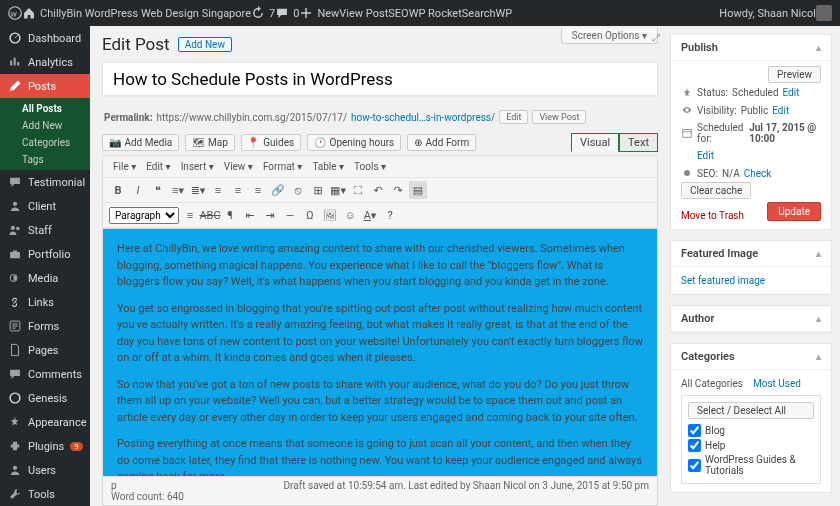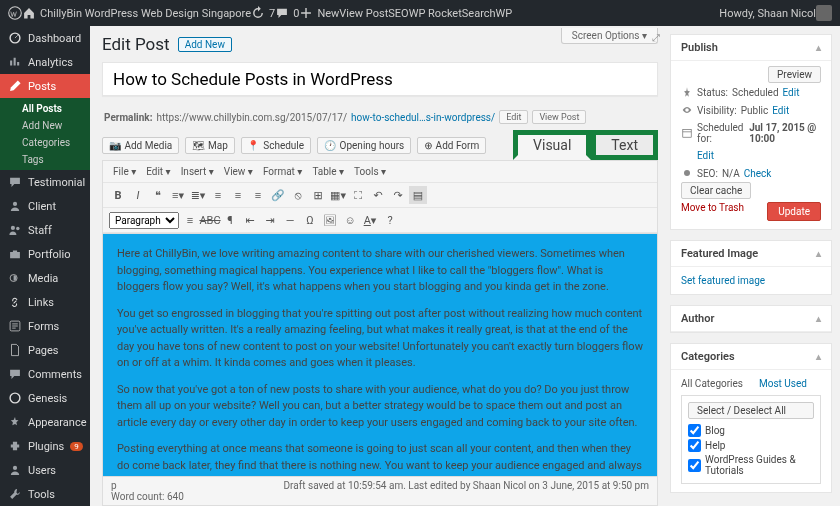--- a/index.html
+++ b/index.html
@@ -255,7 +255,7 @@
           <div class="media-buttons">
             <span class="btn">📷 <span>Add Media</span></span>
             <span class="btn">🗺 <span>Map</span></span>
-            <span class="btn">📍 <span>Schedule</span></span>
+            <span class="btn">📍 <span>Guides</span></span>
             <span class="btn">🕐 <span>Opening hours</span></span>
             <span class="btn">⊕ <span>Add Form</span></span>
           </div>

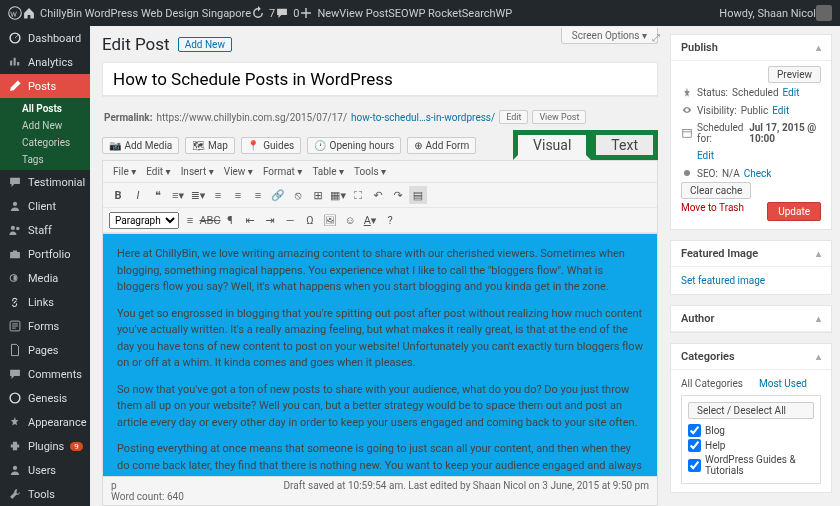--- a/index.html
+++ b/index.html
@@ -32,7 +32,7 @@
 .media-buttons { display: flex; gap: 6px; padding: 4px 0; }
 .media-buttons .btn { background: #f7f7f7; border: 1px solid #ccc; padding: 2px 6px; font-size: 10px; cursor: pointer; border-radius: 2px; display: flex; align-items: center; gap: 3px; }
 .editor-tabs { float: right; display: flex; }
-.editor-tabs .tab { padding: 2px 15px; border: 5px solid #15803d; font-size: 14px; cursor: pointer; background: #ebebeb; }
+.editor-tabs .tab { padding: 2px 8px; border: 1px solid #15803d; font-size: 11px; cursor: pointer; background: #ebebeb; }
 .editor-tabs .tab.active { background: #f5f5f5; border-bottom-color: #f5f5f5; }
 .editor-toolbar { background: #f5f5f5; border: 1px solid #ddd; border-bottom: none; }
 .toolbar-row { display: flex; align-items: center; gap: 2px; padding: 3px 6px; border-bottom: 1px solid #e5e5e5; font-size: 10px; }

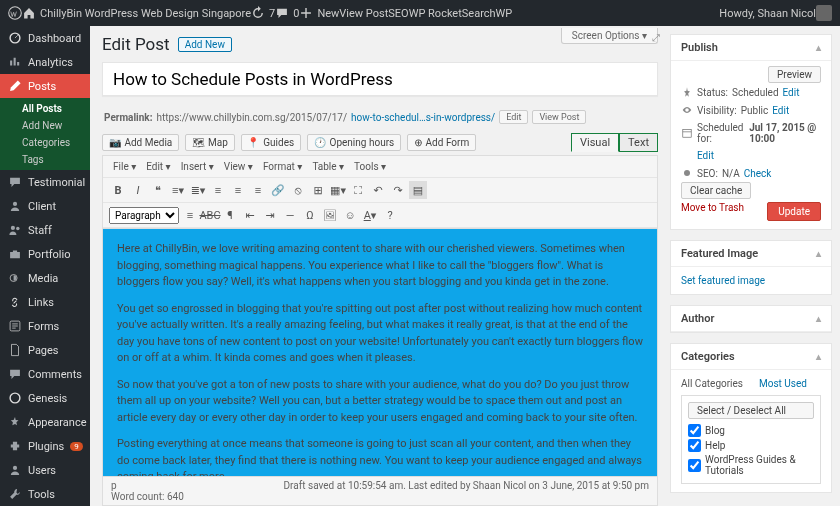--- a/index.html
+++ b/index.html
@@ -53,7 +53,7 @@
 .meta-box .row { display: flex; align-items: center; gap: 4px; margin-bottom: 6px; color: #555; }
 .meta-box .row svg { width: 12px; height: 12px; fill: #888; flex-shrink: 0; }
 .meta-box a { color: #0073aa; text-decoration: none; cursor: pointer; }
-.meta-box .actions { display: flex; align-items: flex-start; margin-top: 6px; }
+.meta-box .actions { display: flex; align-items: flex-end; margin-top: 6px; }
 .meta-box .trash { color: #a00; cursor: pointer; }
 .meta-box .primary-btn { margin-left: auto; background: #e14d43; color: #fff; border: 1px solid #c0392b; padding: 3px 10px; border-radius: 2px; cursor: pointer; font-size: 10px; }
 .meta-box .secondary-btn { background: #f7f7f7; border: 1px solid #ccc; padding: 2px 8px; border-radius: 2px; cursor: pointer; font-size: 10px; }

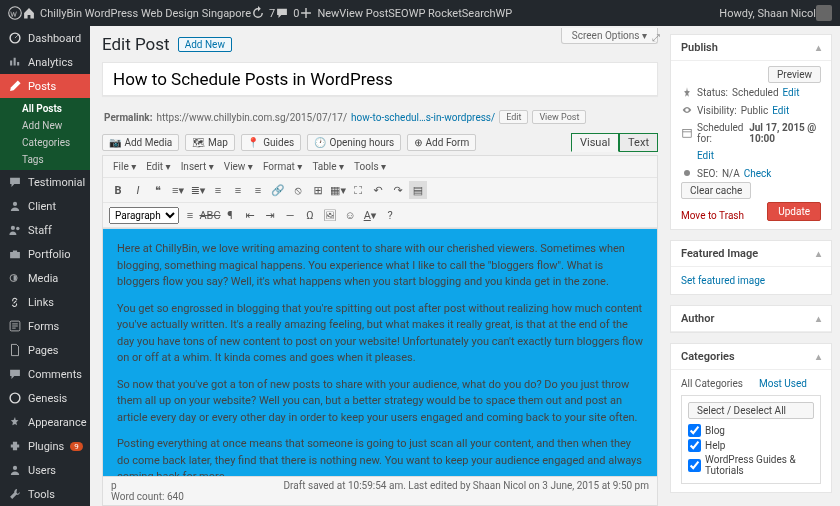--- a/index.html
+++ b/index.html
@@ -58,7 +58,7 @@
 .meta-box .primary-btn { margin-left: auto; background: #e14d43; color: #fff; border: 1px solid #c0392b; padding: 3px 10px; border-radius: 2px; cursor: pointer; font-size: 10px; }
 .meta-box .secondary-btn { background: #f7f7f7; border: 1px solid #ccc; padding: 2px 8px; border-radius: 2px; cursor: pointer; font-size: 10px; }
 .meta-box select { width: 100%; font-size: 10px; padding: 2px; }
-.cat-tabs { display: flex; gap: 16px; font-size: 10px; margin-bottom: 6px; }
+.cat-tabs { display: flex; gap: 10px; font-size: 10px; margin-bottom: 6px; }
 .cat-tabs .ct { cursor: pointer; color: #555; }
 .cat-tabs .ct.link { color: #0073aa; }
 .cat-list label { display: flex; align-items: center; gap: 4px; font-size: 10px; padding: 1px 0; }

